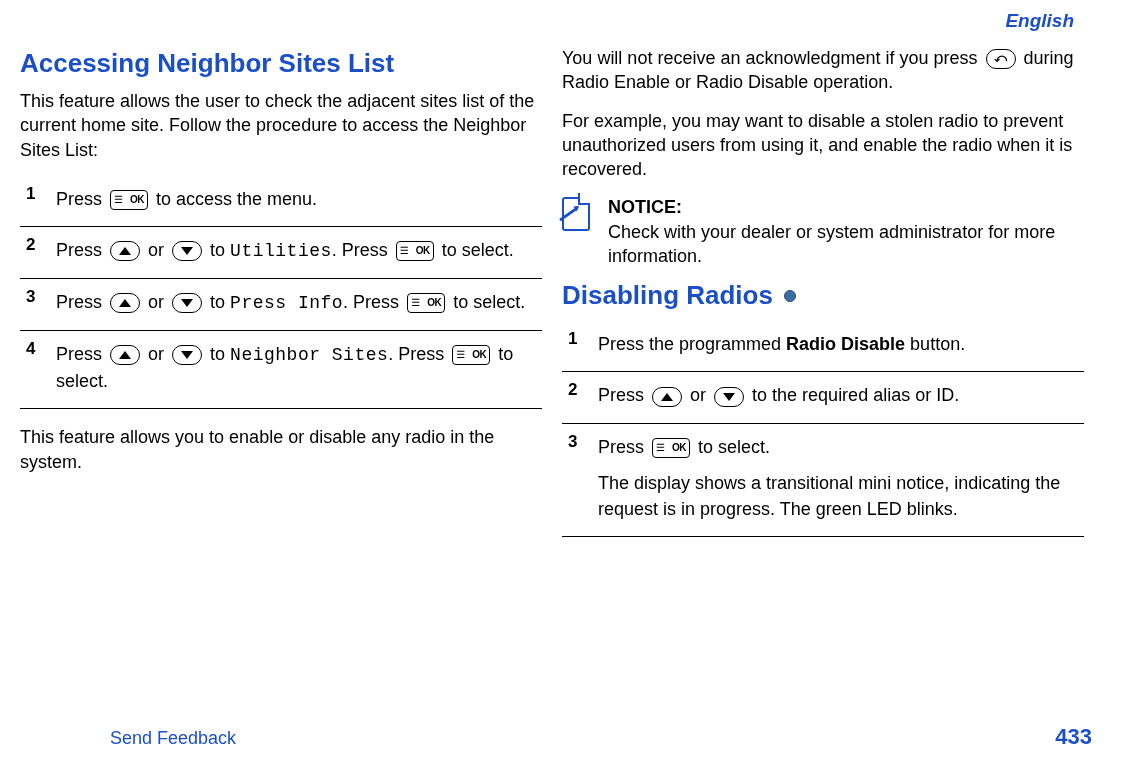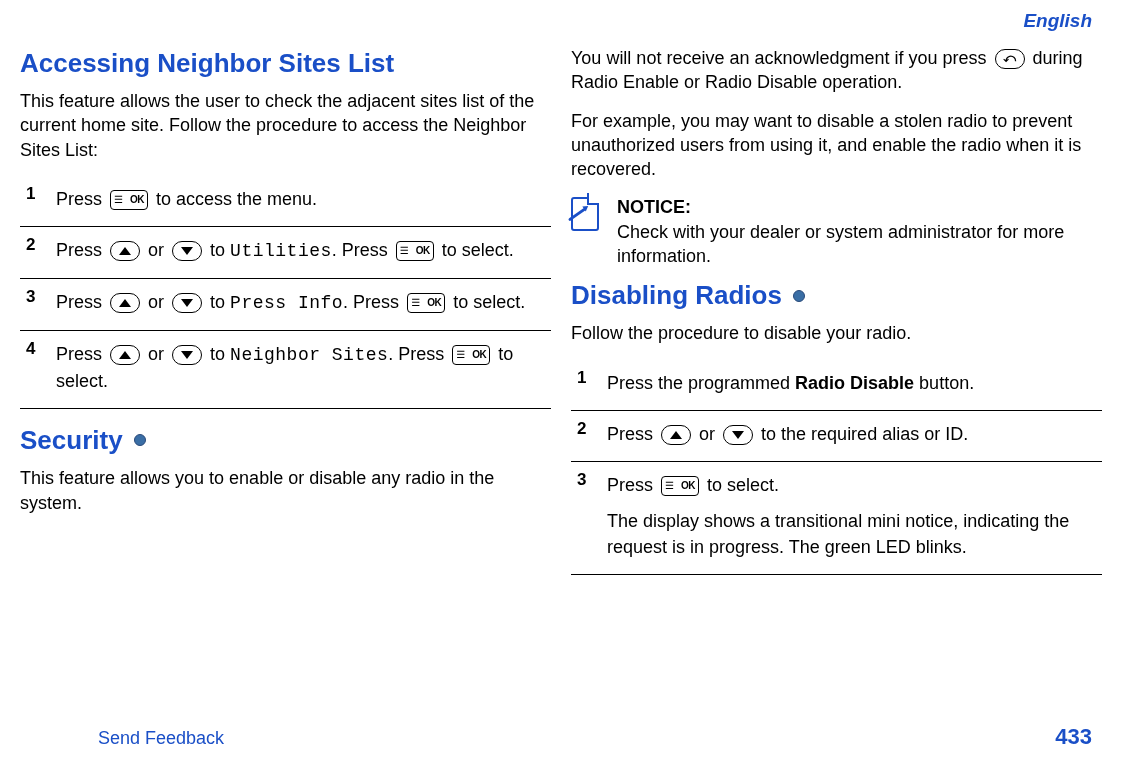--- a/index.html
+++ b/index.html
@@ -14,7 +14,7 @@
     background: #fff;
   }
   .page {
-    padding: 10px 30px 0 20px;
+    padding: 10px 48px 0 20px;
     height: 100%;
     position: relative;
   }

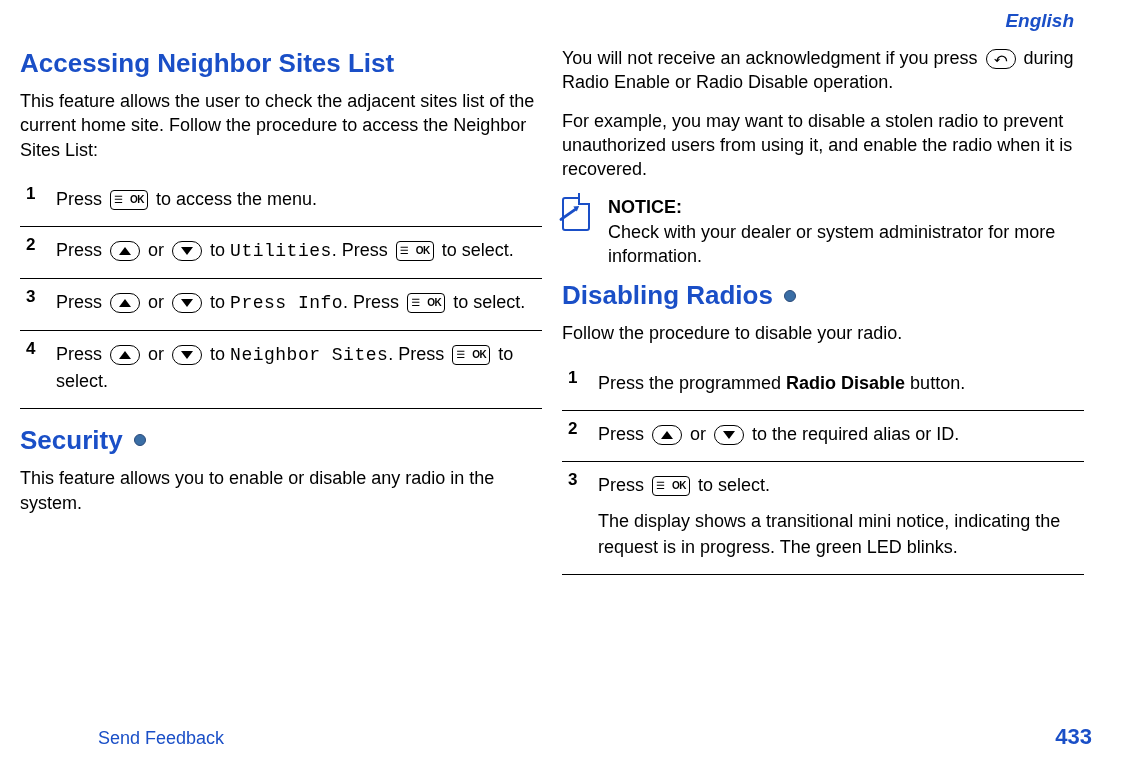--- a/index.html
+++ b/index.html
@@ -308,7 +308,6 @@
         <span>Disabling Radios</span>
         <span class="dot"></span>
       </h2>
-      <p class="body">Follow the procedure to disable your radio.</p>
 
       <ol class="steps">
         <li>

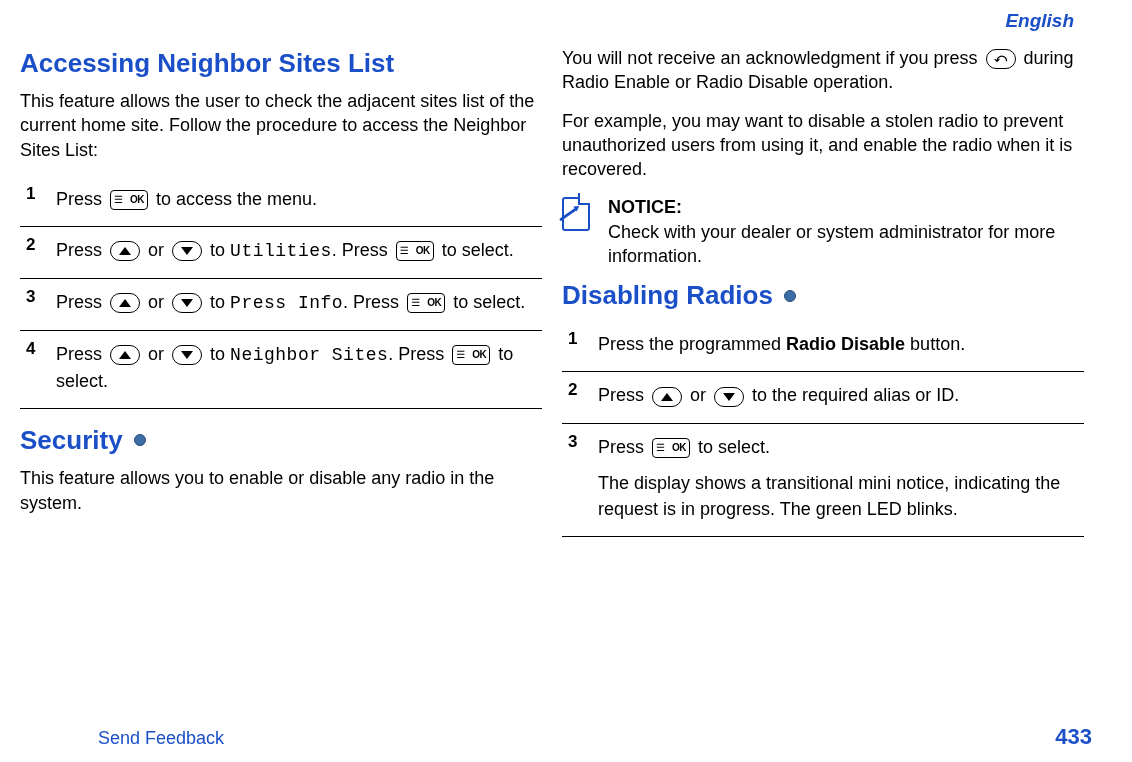--- a/index.html
+++ b/index.html
@@ -278,10 +278,6 @@
         </li>
       </ol>
 
-      <h2 class="section">
-        <span>Security</span>
-        <span class="dot"></span>
-      </h2>
       <p class="body">This feature allows you to enable or disable any radio in the system.</p>
     </div>
 

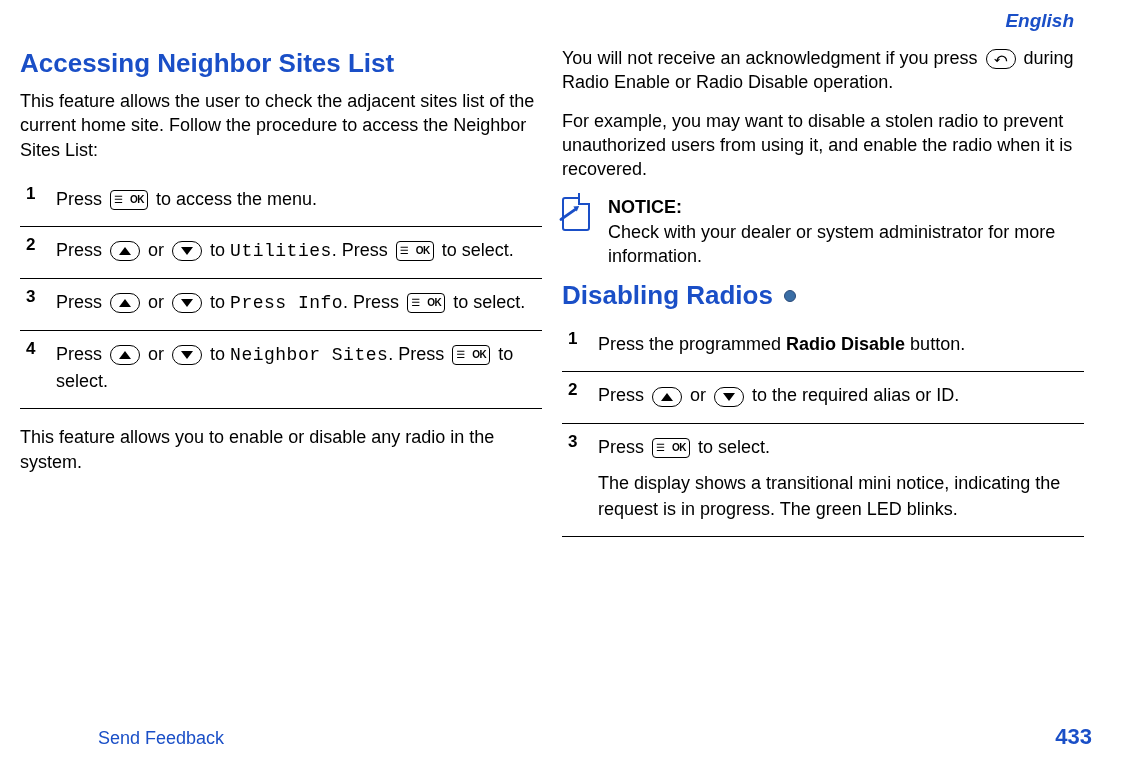--- a/index.html
+++ b/index.html
@@ -211,7 +211,7 @@
   .footer {
     position: absolute;
     bottom: 12px;
-    left: 8px;
+    left: 20px;
     right: 30px;
     display: flex;
     justify-content: space-between;

